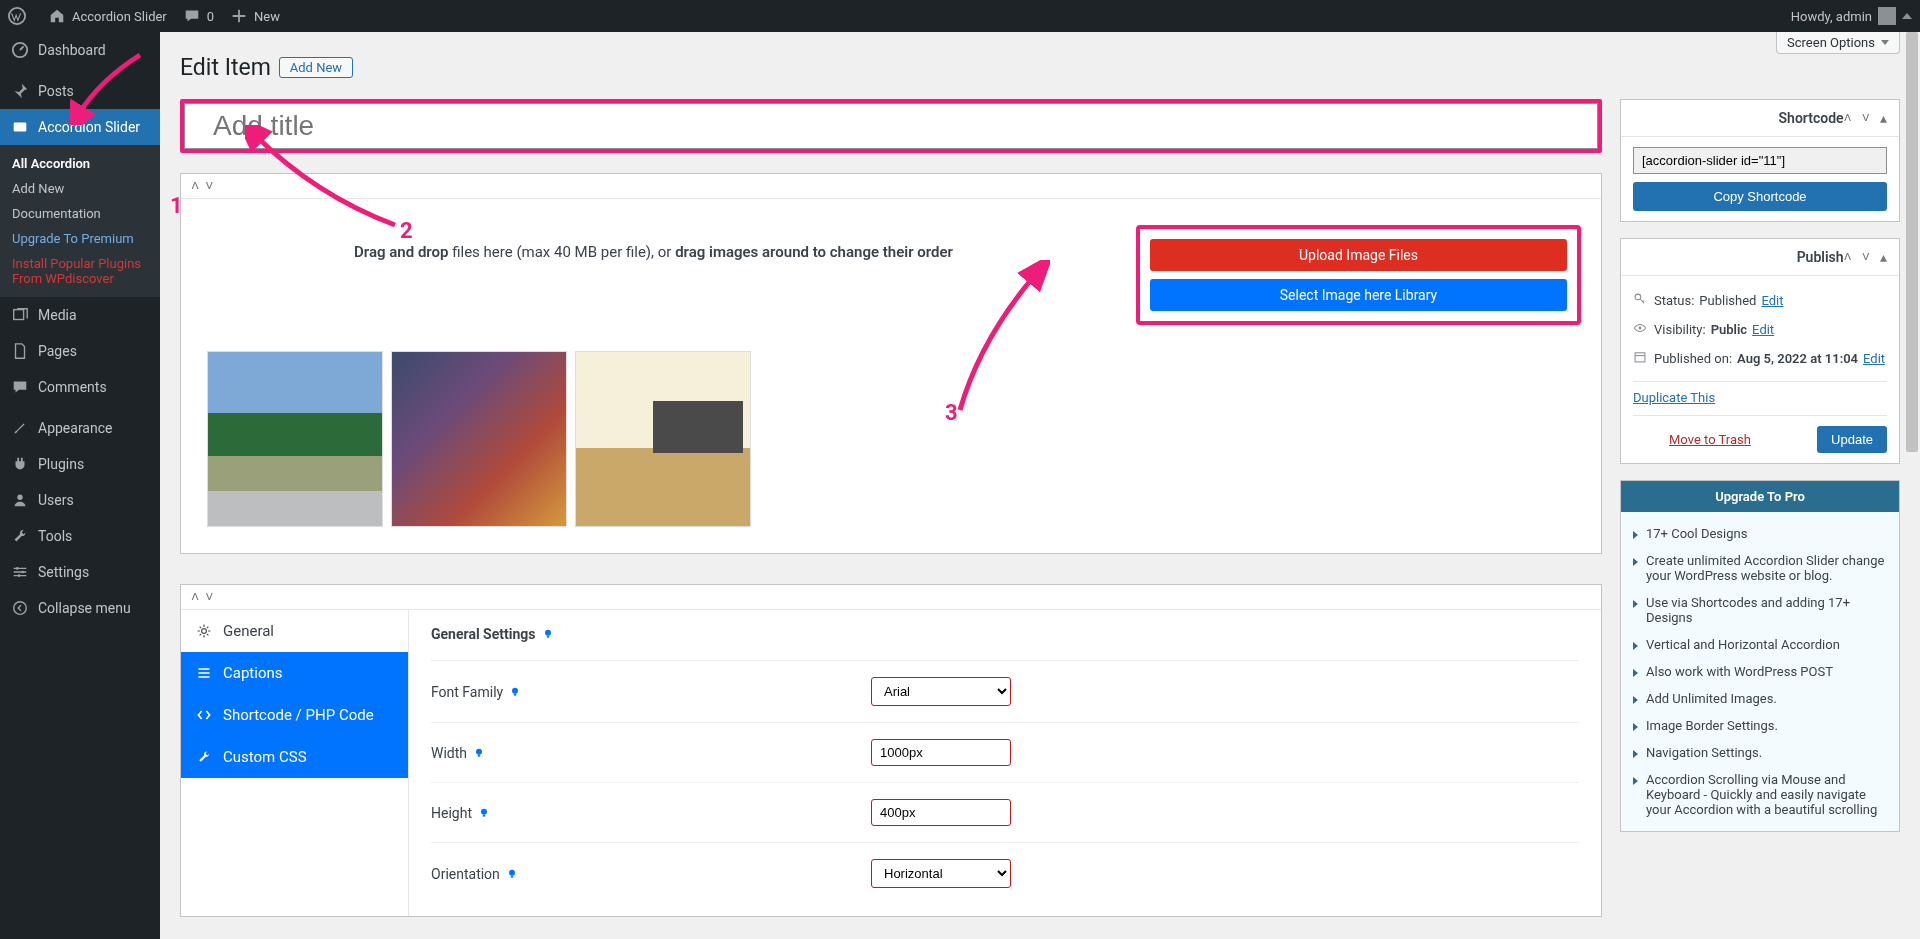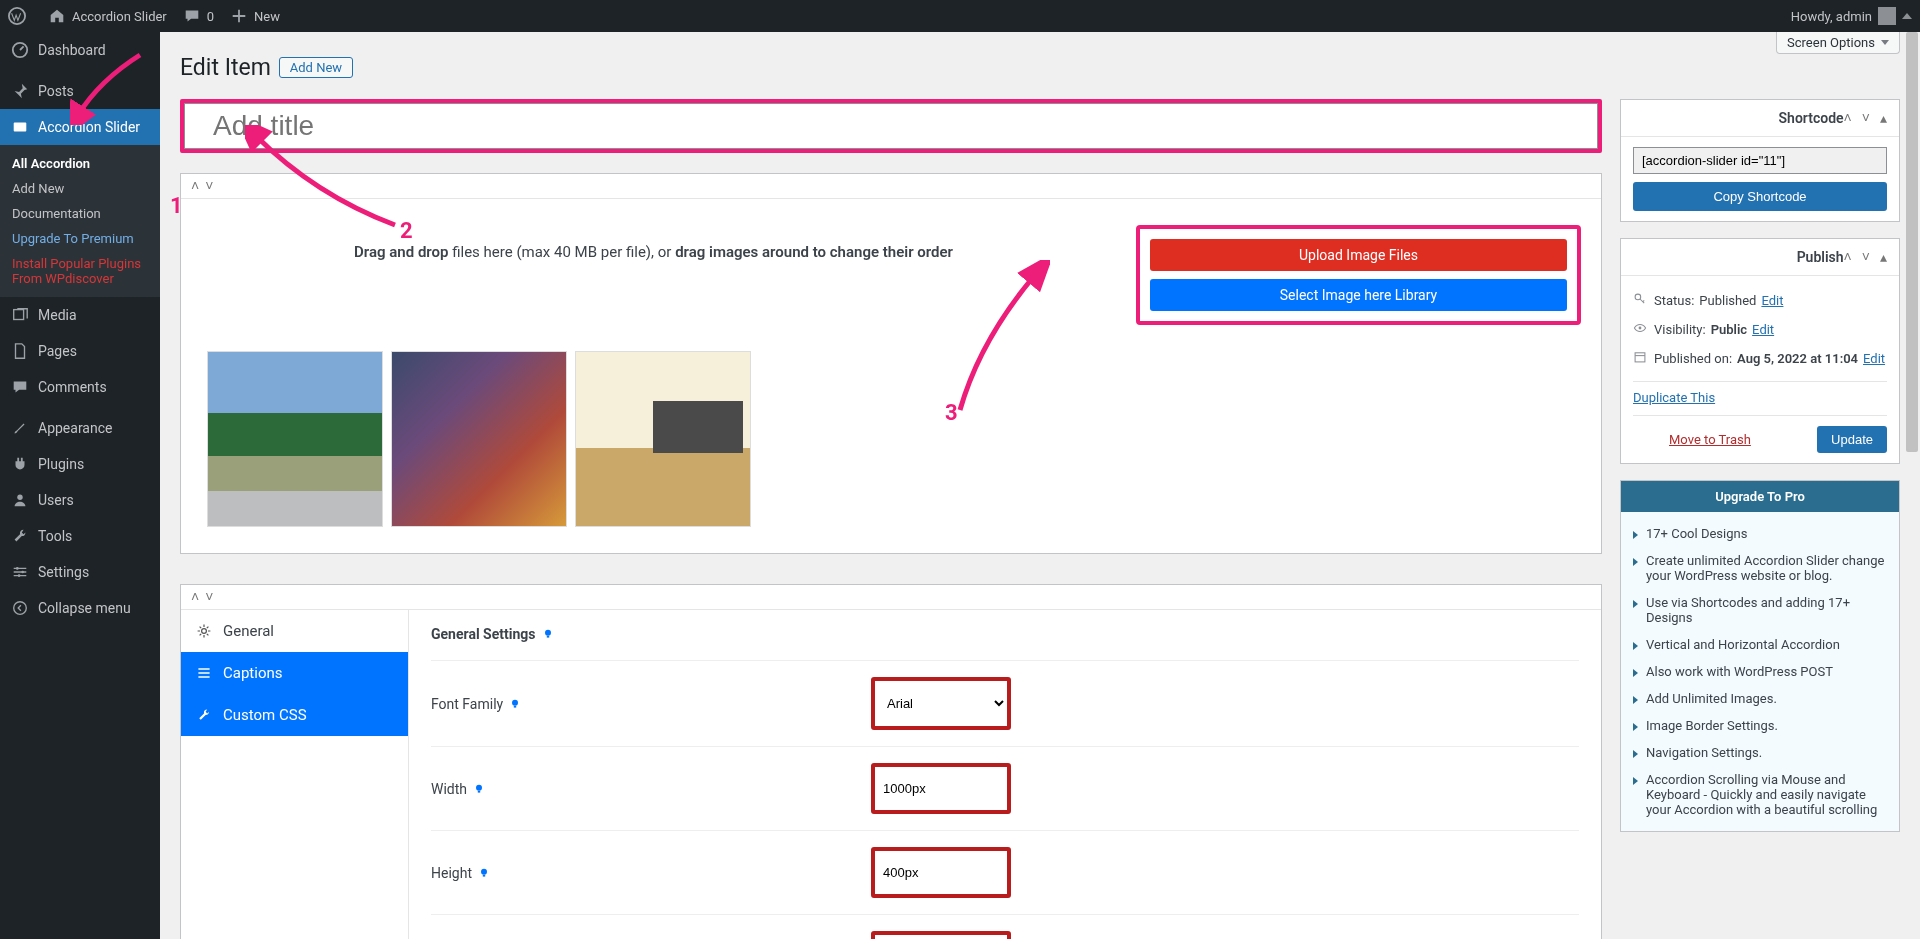--- a/index.html
+++ b/index.html
@@ -226,7 +226,7 @@
   .form-row:first-of-type { border-top:1px solid #eee; }
   .form-row label { width: 440px; font-size:14px; display:flex; align-items:center; gap:6px; }
   .form-row .control input, .form-row .control select {
-    width: 140px; padding: 14px 8px; border:4px solid #b91c1c; border-radius:3px; font-size:13px; background:#fff;
+    width: 140px; padding: 5px 8px; border:1px solid #b91c1c; border-radius:3px; font-size:13px; background:#fff;
   }
   .bulb { width:12px;height:12px; display:inline-block; }
 

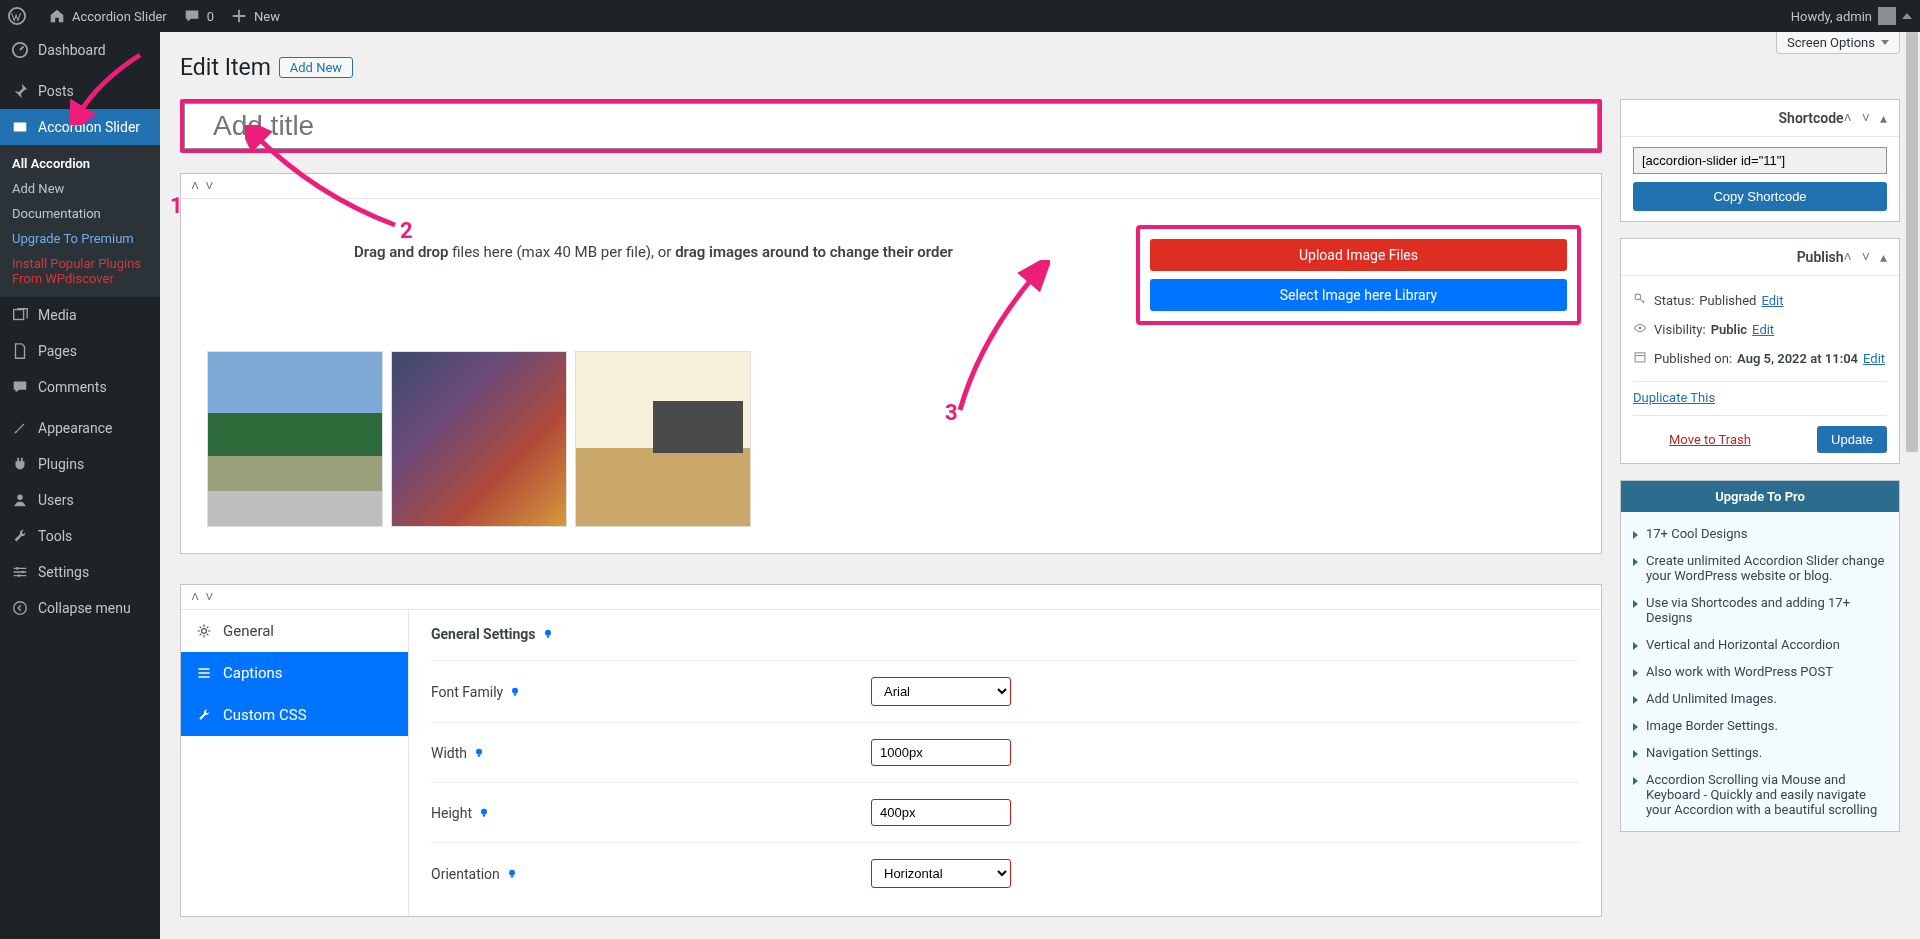--- a/index.html
+++ b/index.html
@@ -502,6 +502,14 @@
             <div class="tab active">
               <span class="tico">
                   <svg width="16" height="16" viewBox="0 0 20 20">
+                    <path d="M7 5l-4 5 4 5M13 5l4 5-4 5" fill="none" stroke="#fff" stroke-width="2"></path>
+                  </svg>
+                </span>
+              <span>Shortcode / PHP Code</span>
+            </div>
+            <div class="tab active">
+              <span class="tico">
+                  <svg width="16" height="16" viewBox="0 0 20 20">
                     <path d="M14 3a4 4 0 00-4 5L4 14l2 2 6-6a4 4 0 004-4l-2 2-2-2z" fill="#fff"></path>
                   </svg>
                 </span>

